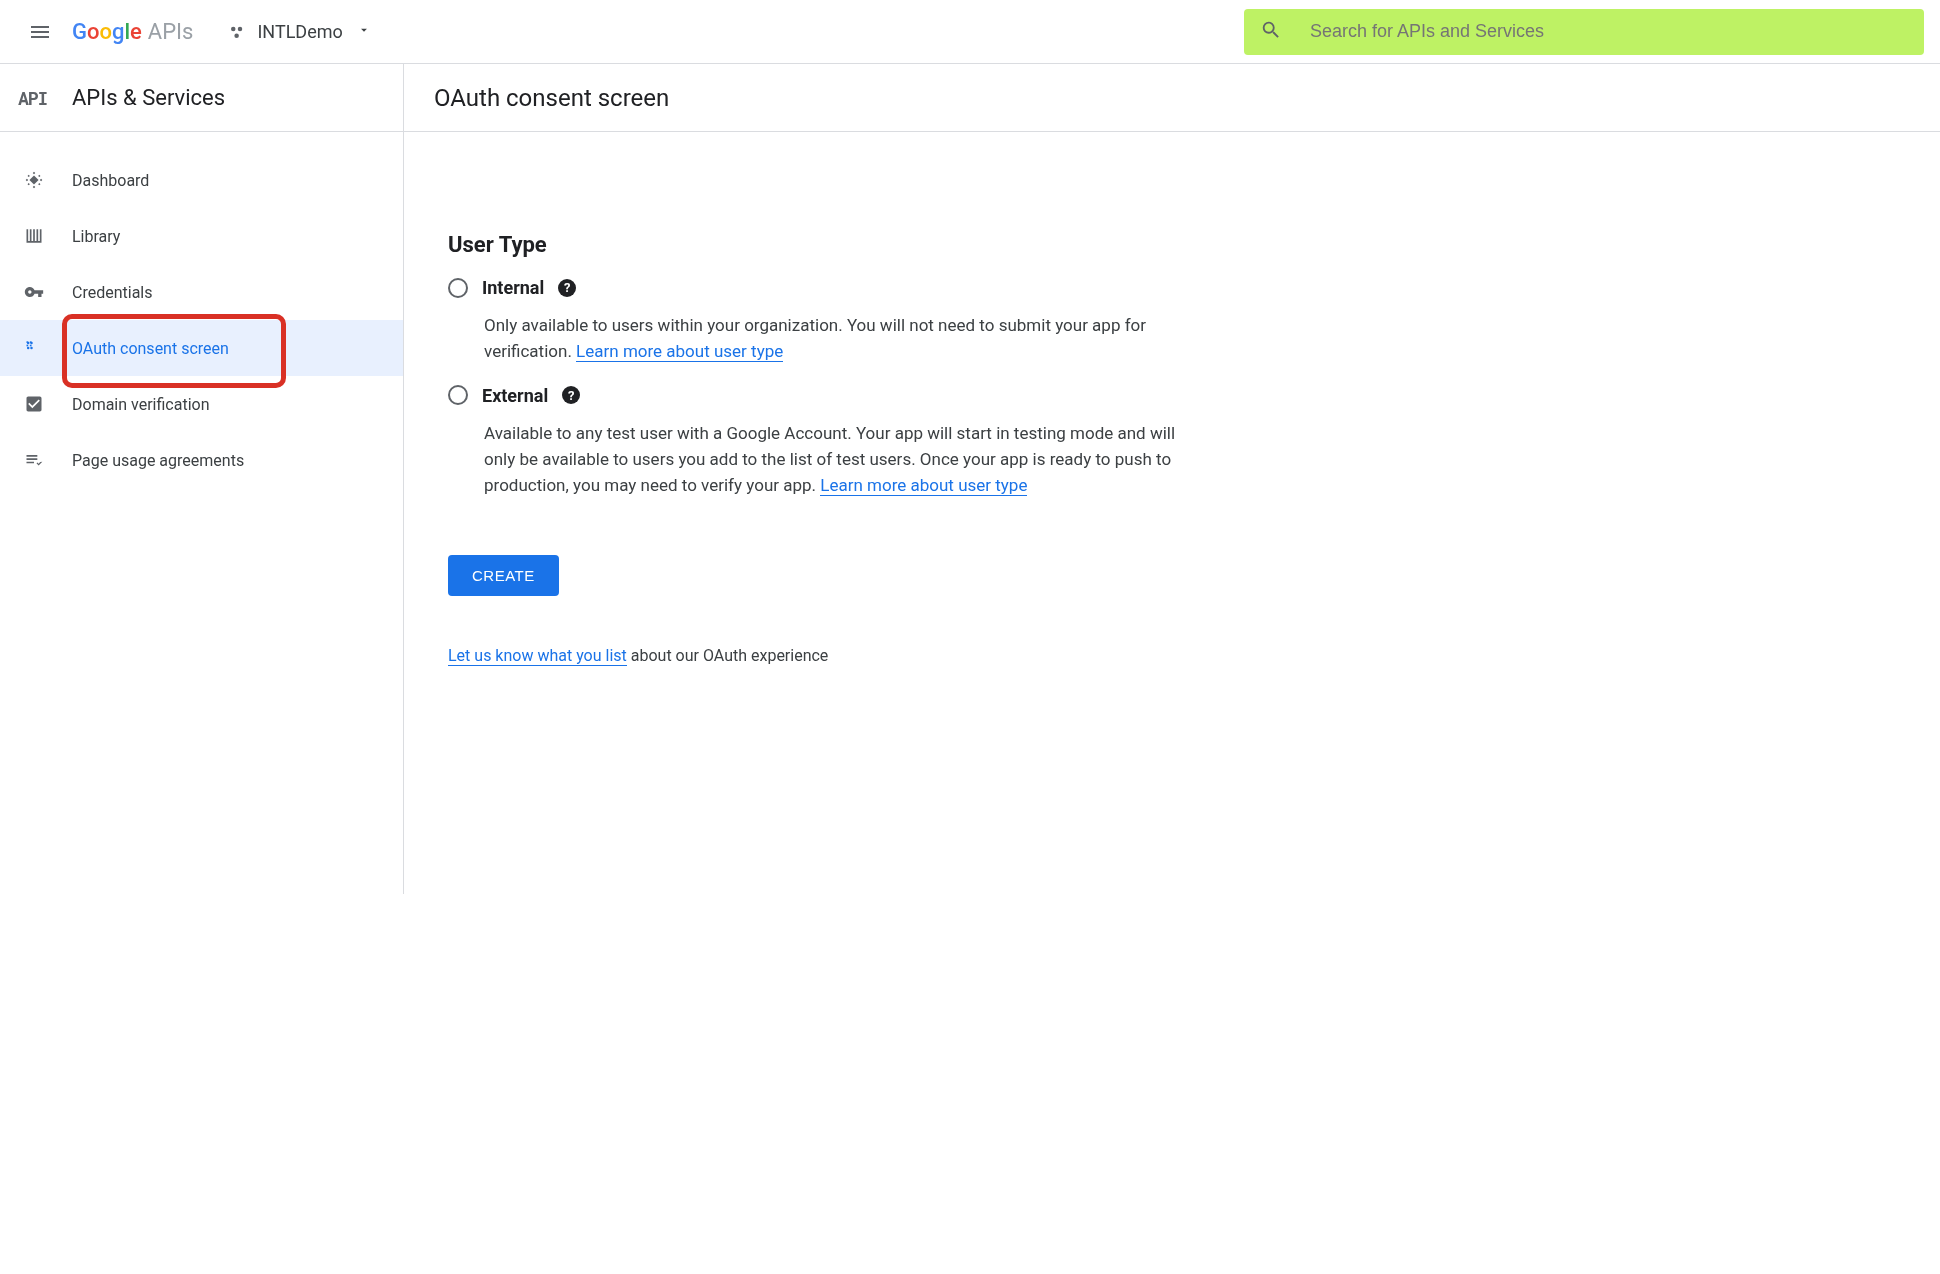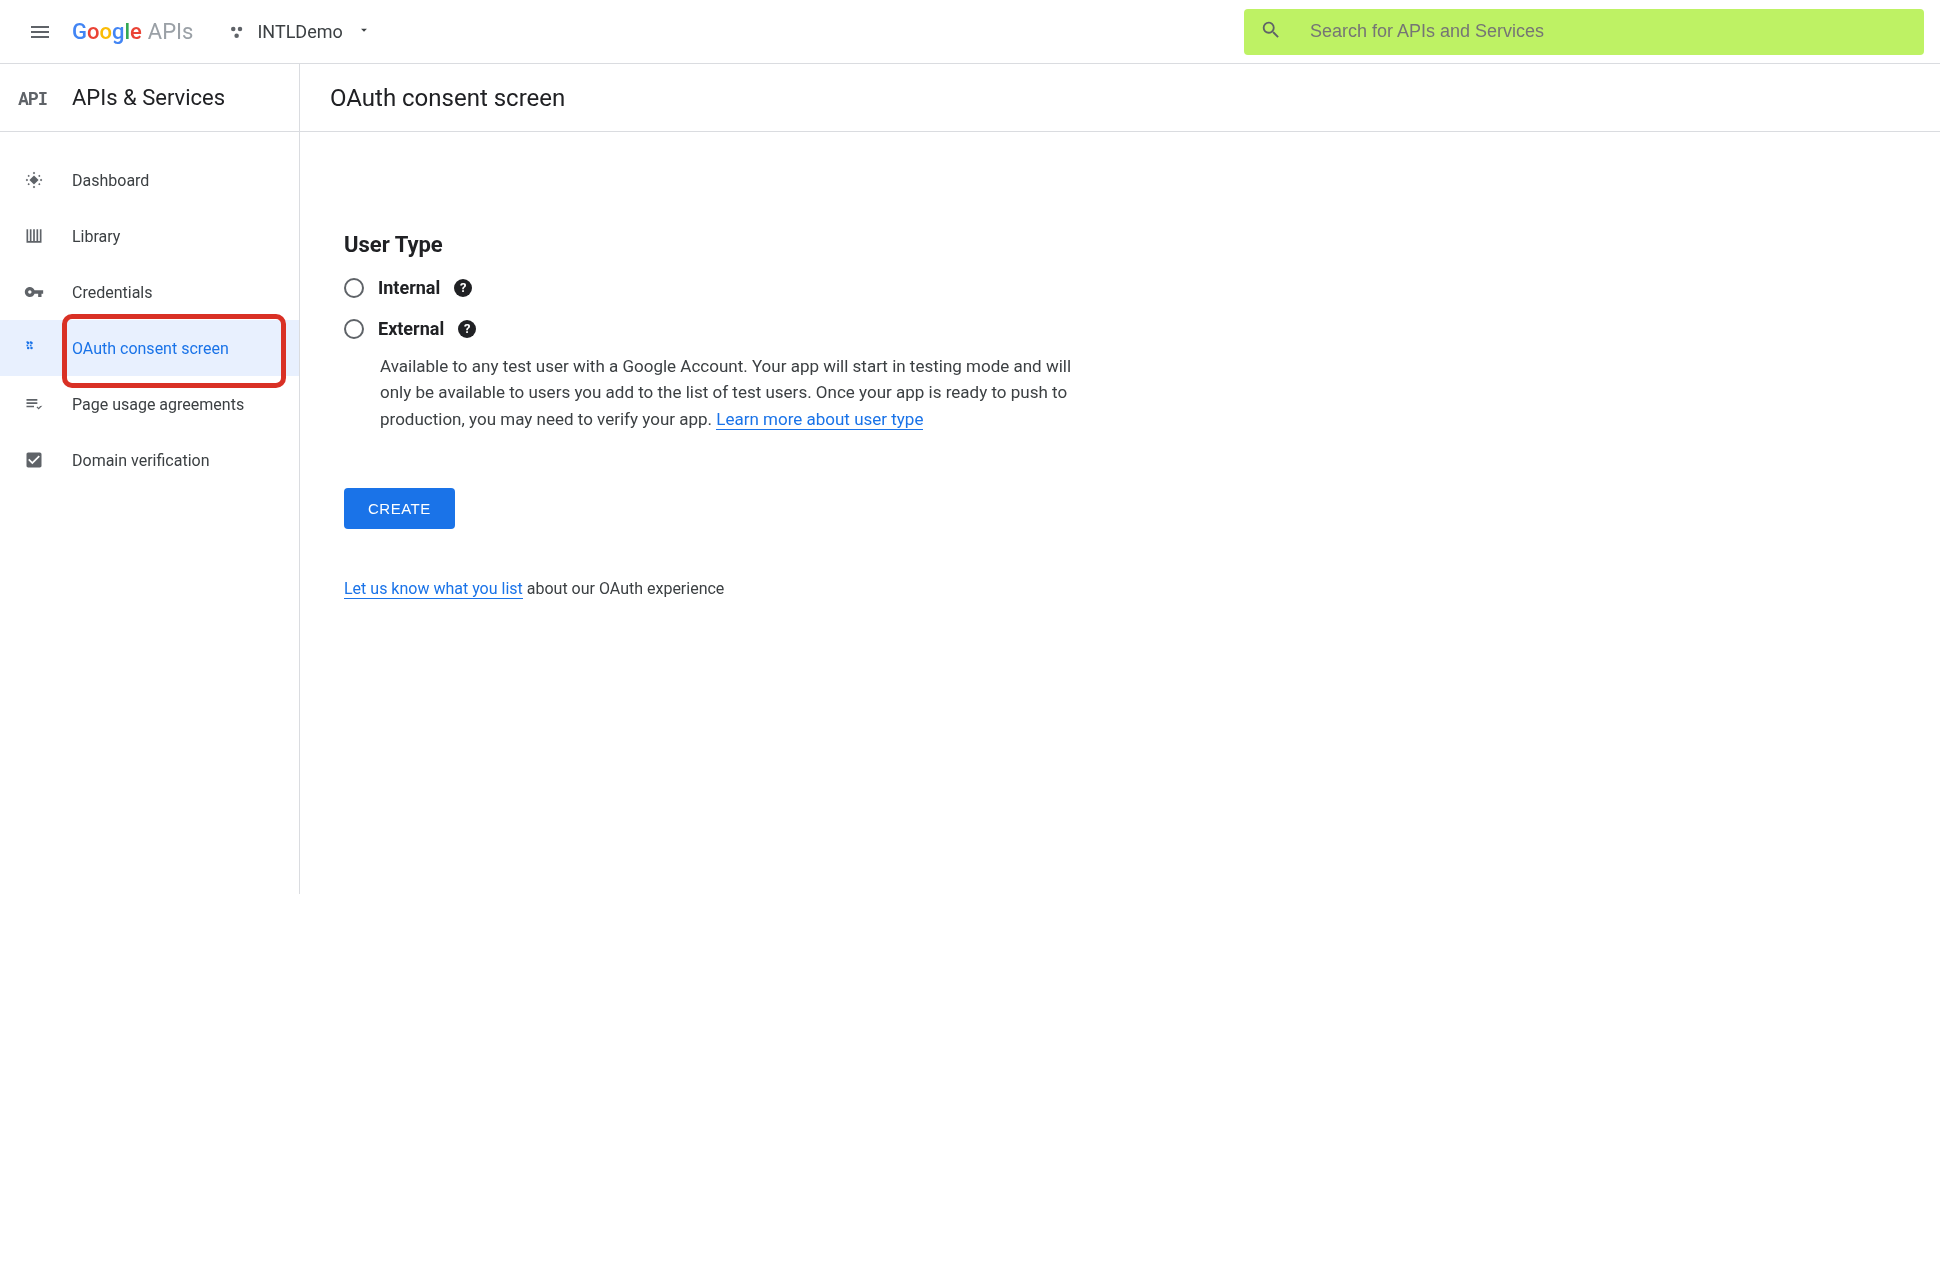--- a/index.html
+++ b/index.html
@@ -24,7 +24,7 @@
   .search-box svg { width: 22px; height: 22px; fill: #5f6368; margin-right: 28px; }
   .search-input { border: none; background: transparent; font-size: 18px; color: #5f6368; flex: 1; outline: none; }
   .body-layout { display: flex; }
-  .sidebar { width: 300px; border-right: 1px solid #dadce0; min-height: 830px; }
+  .sidebar { width: 404px; border-right: 1px solid #dadce0; min-height: 830px; }
   .sidebar-header { display: flex; align-items: center; height: 68px; border-bottom: 1px solid #dadce0; padding-left: 18px; }
   .api-icon { font-family: "Roboto Mono", monospace; font-weight: 700; font-size: 18px; color: #5f6368; letter-spacing: -1px; width: 36px; }
   .sidebar-title { font-size: 22px; color: #202124; margin-left: 18px; }

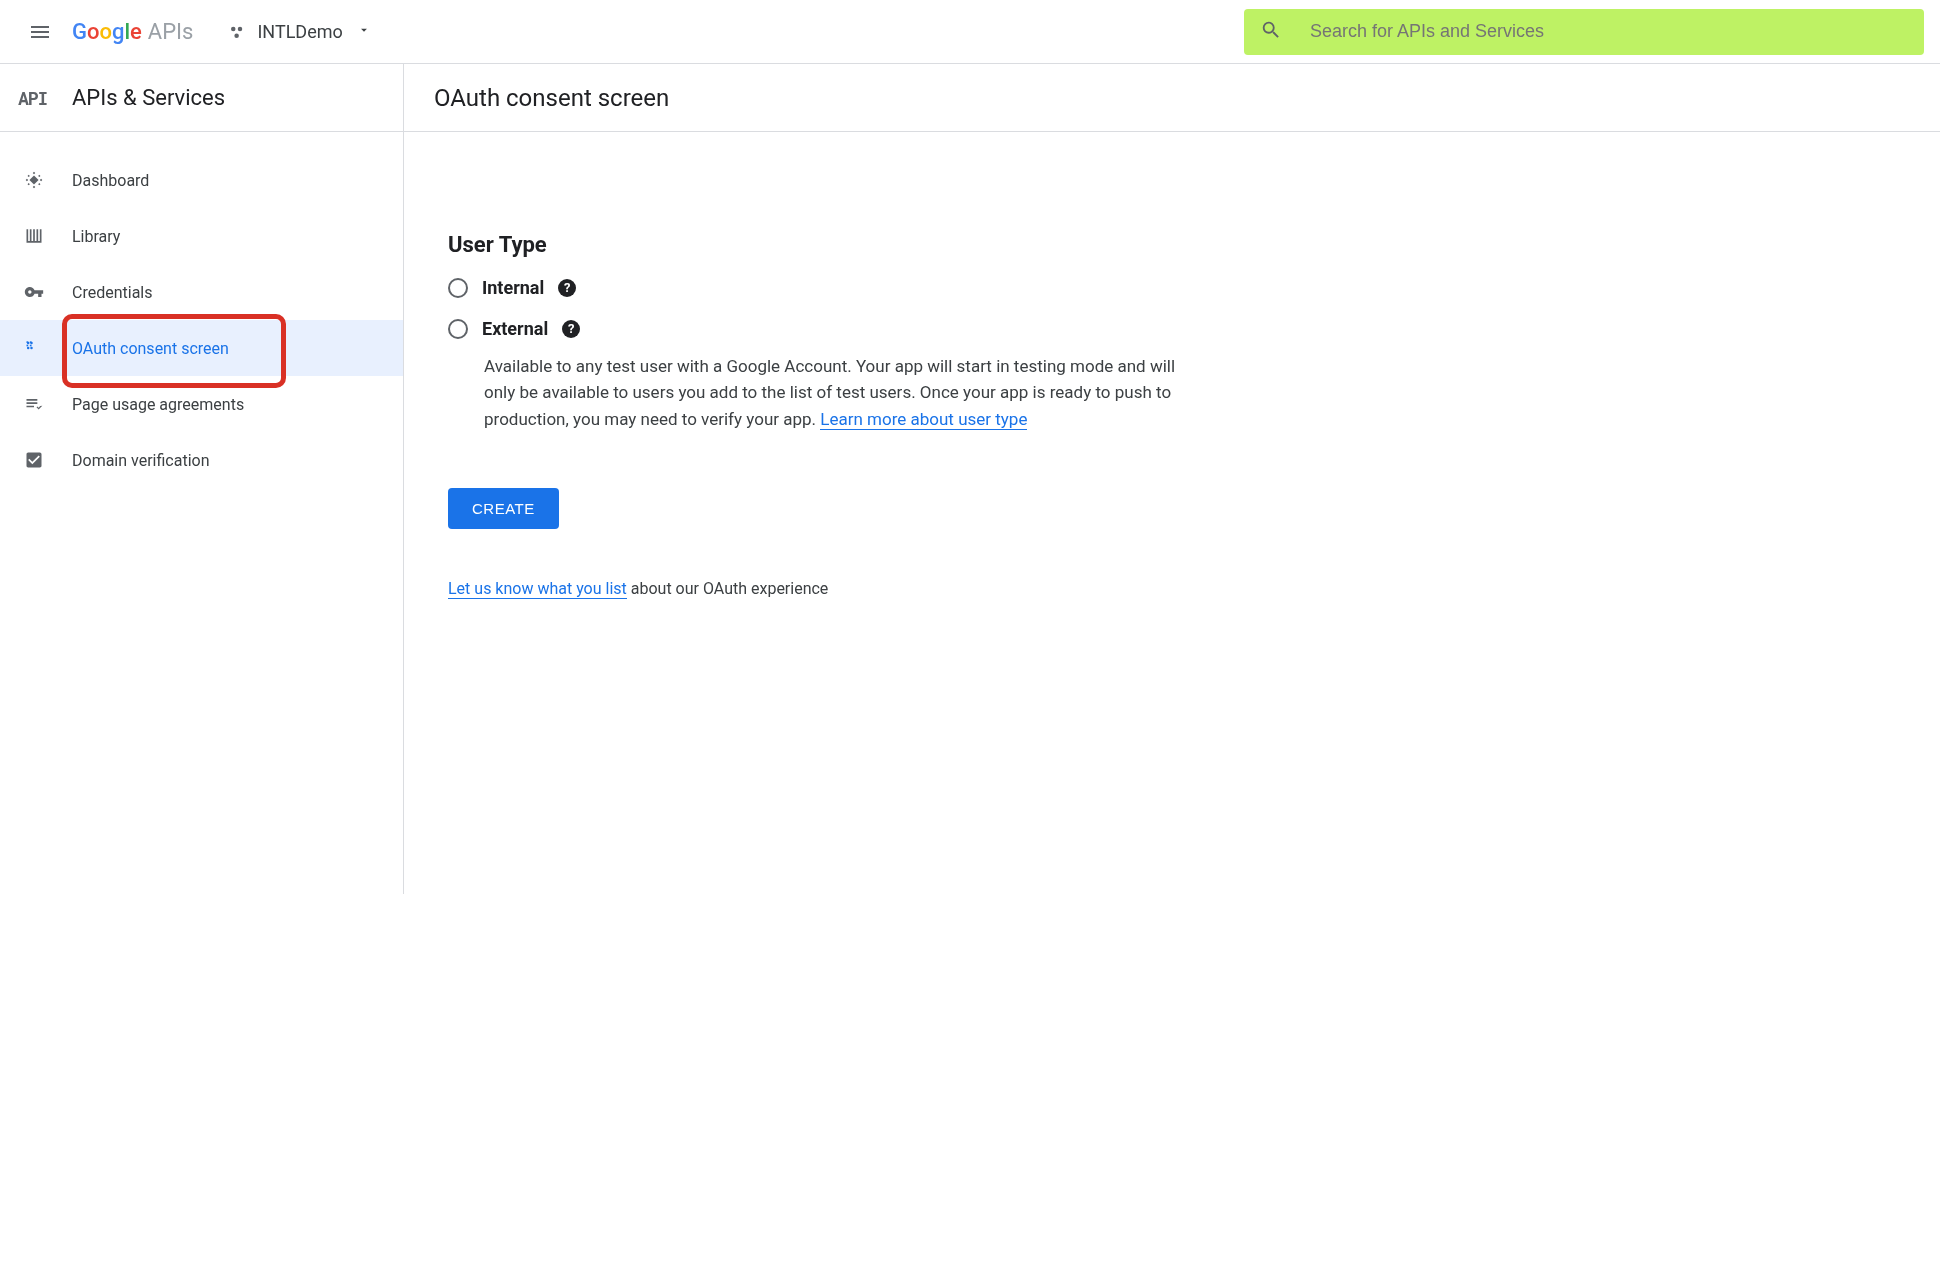--- a/index.html
+++ b/index.html
@@ -176,6 +176,9 @@
           <span class="radio-label">Internal</span>
           <span class="help-icon">?</span>
         </div>
+        <p class="option-desc">
+          <span>Only available to users within your organization. You will not need to submit your app for verification. </span><a class="link">Learn more about user type</a>
+        </p>
       </div>
 
       <div class="radio-option">

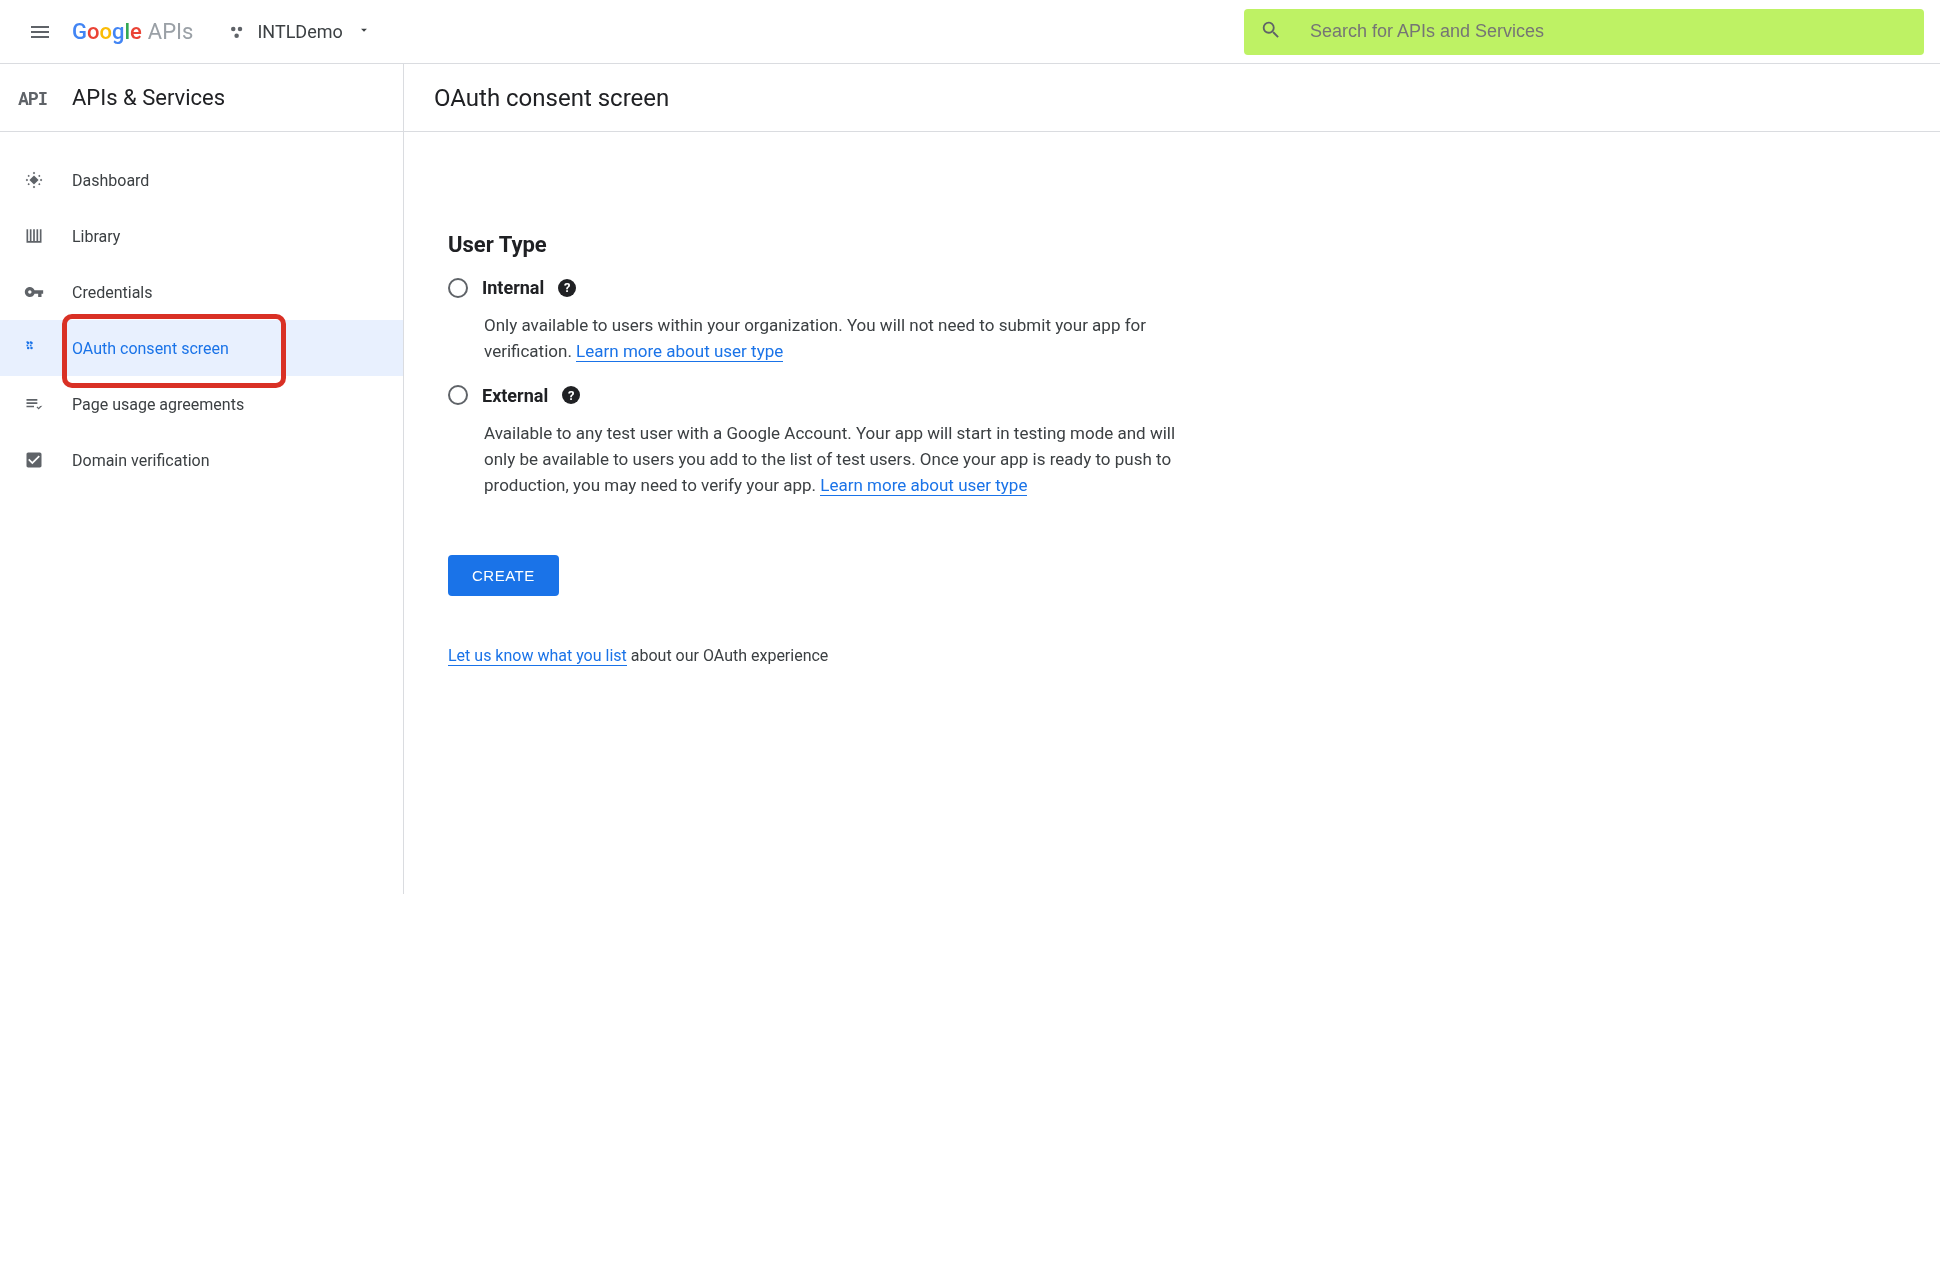--- a/index.html
+++ b/index.html
@@ -147,18 +147,18 @@
       <div class="nav-item">
         <span class="nav-icon">
           <svg viewBox="0 0 24 24">
+              <path d="M19 3H5c-1.1 0-2 .9-2 2v14c0 1.1.9 2 2 2h14c1.1 0 2-.9 2-2V5c0-1.1-.9-2-2-2zm-9 14l-5-5 1.41-1.41L10 14.17l7.59-7.59L19 8l-9 9z"></path>
+            </svg>
+        </span>
+        <span>Domain verification</span>
+      </div>
+      <div class="nav-item">
+        <span class="nav-icon">
+          <svg viewBox="0 0 24 24">
               <path d="M3 6h13v2H3zm0 4h13v2H3zm0 4h9v2H3zm16.5.5l-2 2L16 15l-1 1 2.5 2.5L22 14z"></path>
             </svg>
         </span>
         <span>Page usage agreements</span>
-      </div>
-      <div class="nav-item">
-        <span class="nav-icon">
-          <svg viewBox="0 0 24 24">
-              <path d="M19 3H5c-1.1 0-2 .9-2 2v14c0 1.1.9 2 2 2h14c1.1 0 2-.9 2-2V5c0-1.1-.9-2-2-2zm-9 14l-5-5 1.41-1.41L10 14.17l7.59-7.59L19 8l-9 9z"></path>
-            </svg>
-        </span>
-        <span>Domain verification</span>
       </div>
     </div>
   </div>

